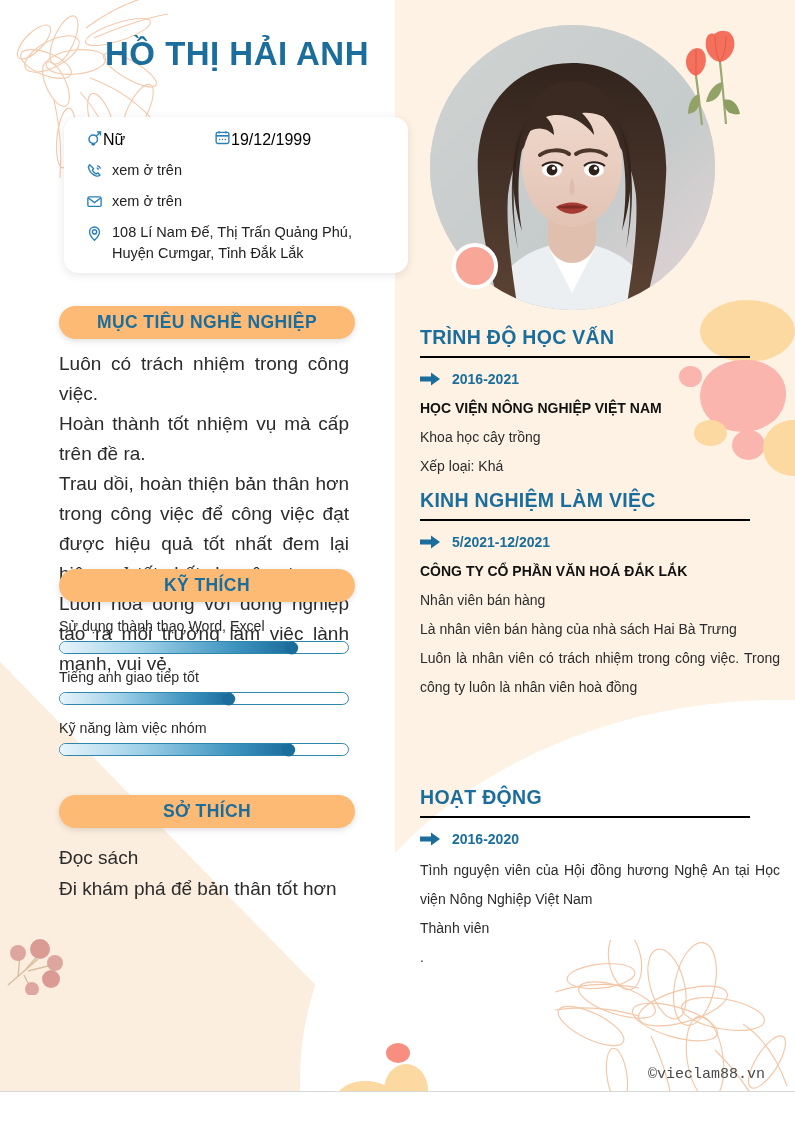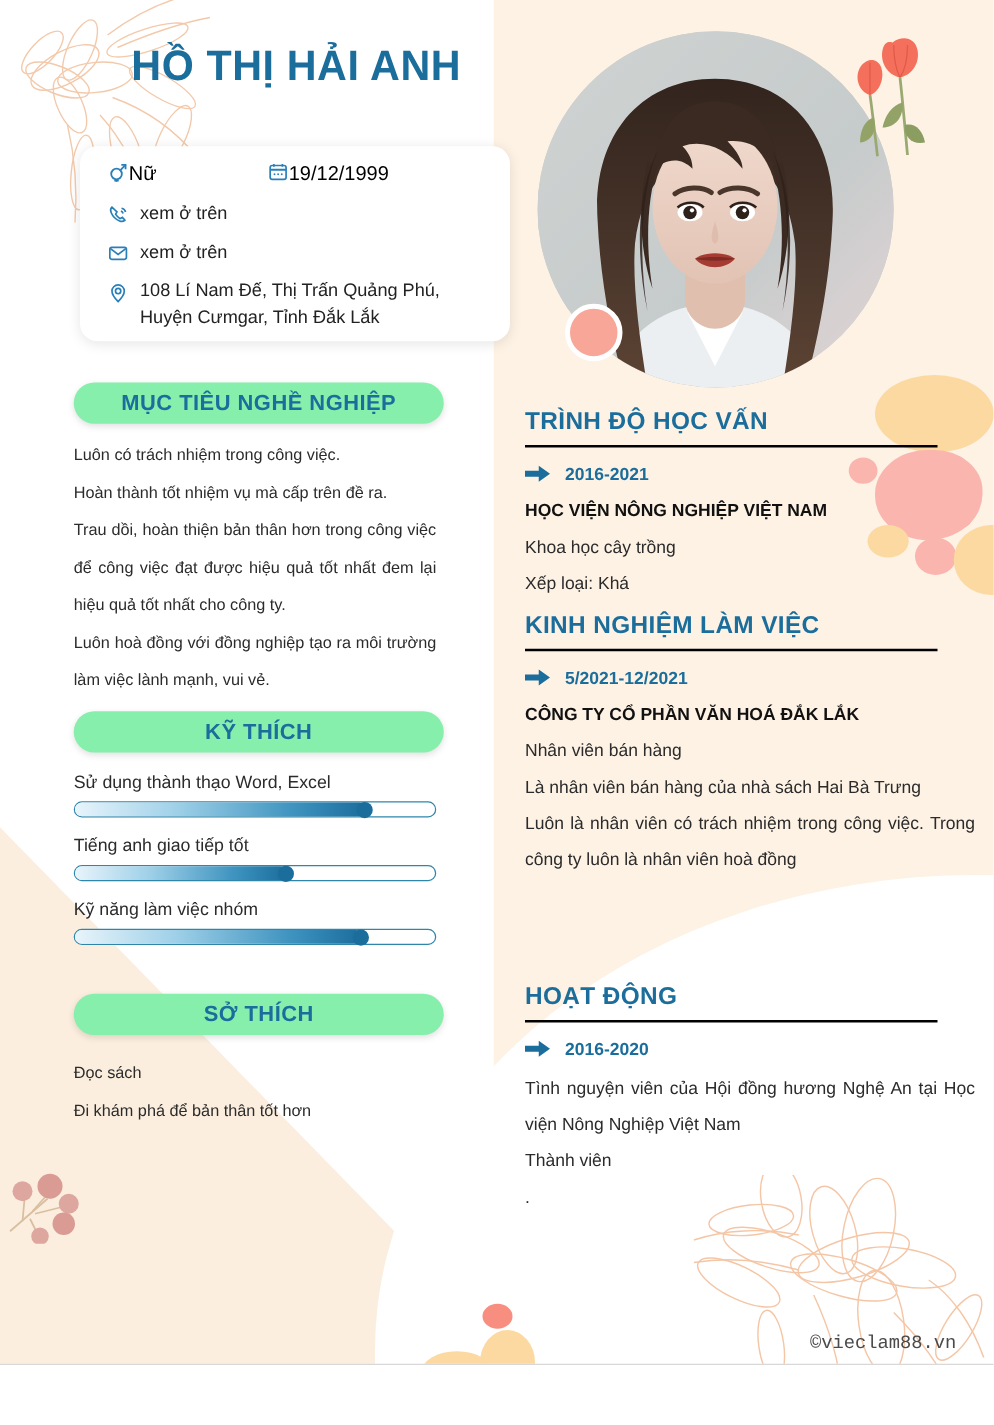--- a/index.html
+++ b/index.html
@@ -137,7 +137,7 @@
     width: 296px;
     height: 33px;
     margin-left: 59px;
-    background: #86efac;
+    background: #fdba74;
     border-radius: 17px;
     box-shadow: 0 2px 6px rgba(0,0,0,.13);
     display: flex; align-items: center; justify-content: center;

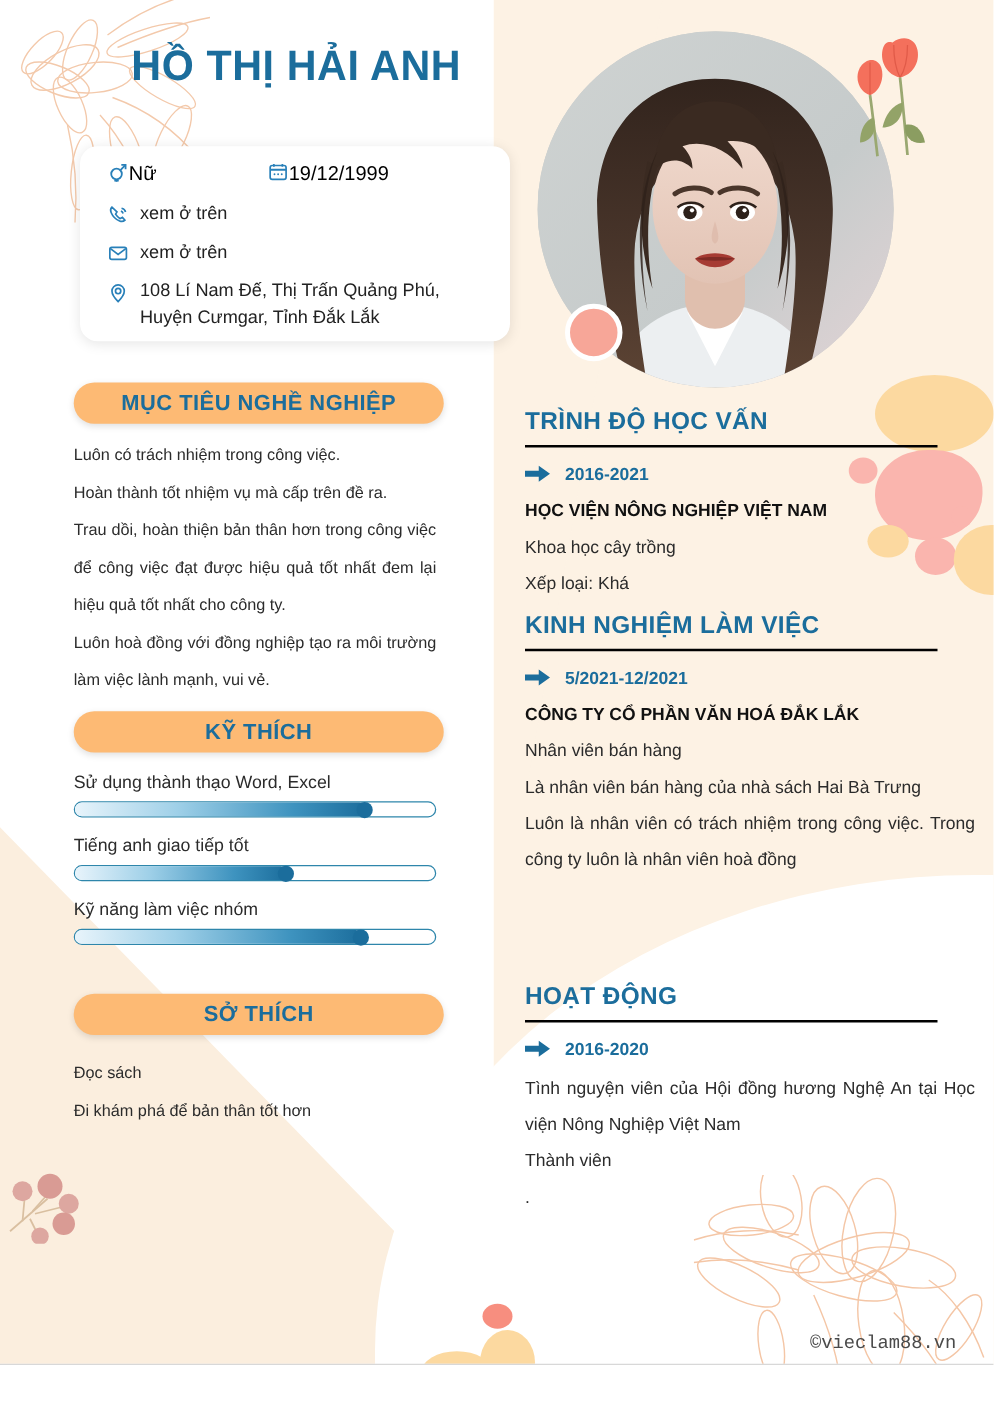--- a/index.html
+++ b/index.html
@@ -148,7 +148,7 @@
     font-family: "Liberation Sans Narrow", "Liberation Sans", sans-serif;
   }
   .body-text {
-    font-size: 13px;
+    font-size: 19px;
     color: #2b2b2b;
     line-height: 30px;
     text-align: justify;

